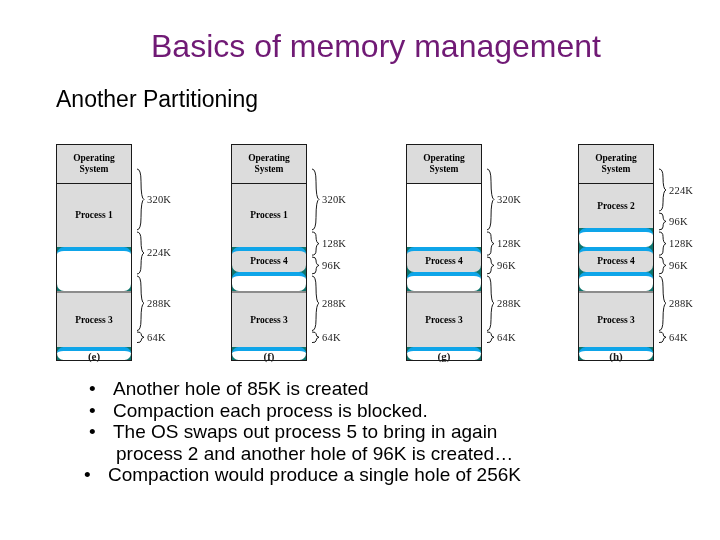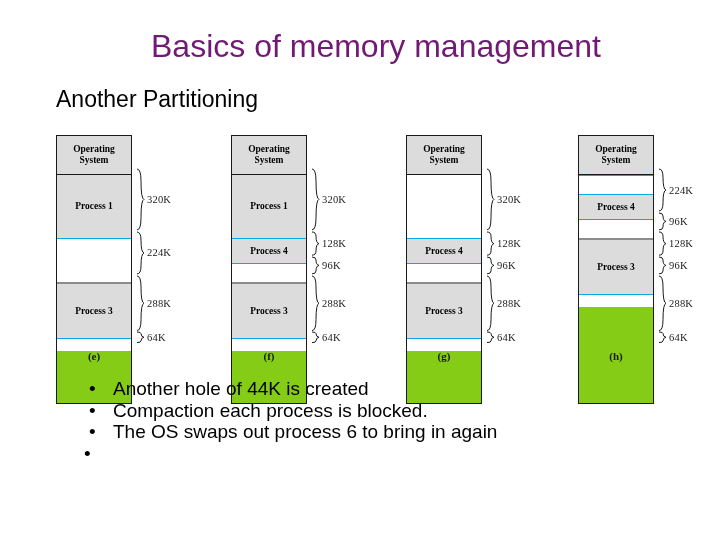--- a/index.html
+++ b/index.html
@@ -45,12 +45,12 @@
   }
   .memcol{
     position:absolute;
-    left:0;top:7px;
+    left:0;top:16px;
     width:76px;
-    height:269px;
+    height:217px;
     border:1px solid #1a1a1a;
     box-sizing:border-box;
-    background:#84cc16;
+    background:#0f766e;
   }
   .seg{
     position:relative;

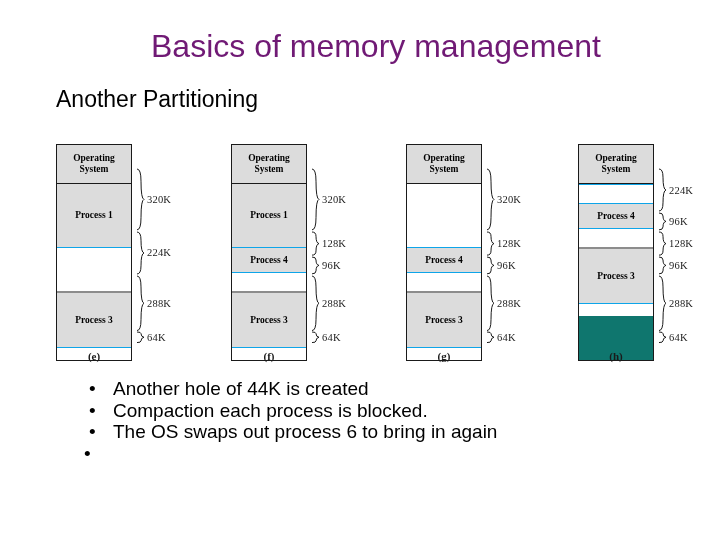--- a/index.html
+++ b/index.html
@@ -306,6 +306,7 @@
         <div class="memcol">
           <div class="seg os" style="height: 39px;">Operating
 System</div>
+          <div class="seg filled" style="height: 44px;">Process 2</div>
           <div class="seg hole line-top" style="height: 18.8571px;"></div>
           <div class="seg filled line-top" style="height: 25.1429px;">Process 4</div>
           <div class="seg hole line-top" style="height: 18.8571px;"></div>

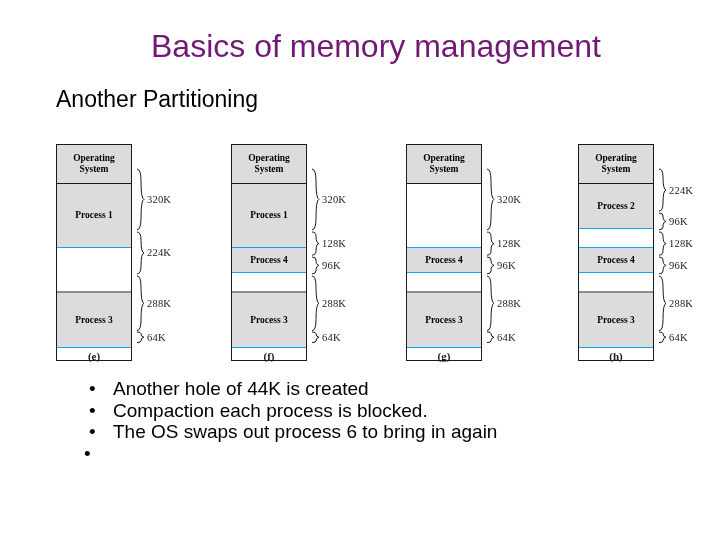--- a/index.html
+++ b/index.html
@@ -75,7 +75,7 @@
     white-space:pre-line;
   }
   .seg.sep-top{border-top:2px solid #8c8c8c;}
-  .seg.line-top{border-top:1px solid #0ea5e9;}
+  .seg.line-top{border-top:4px solid #0ea5e9;border-radius:7px;}
 
   
   .sizes{

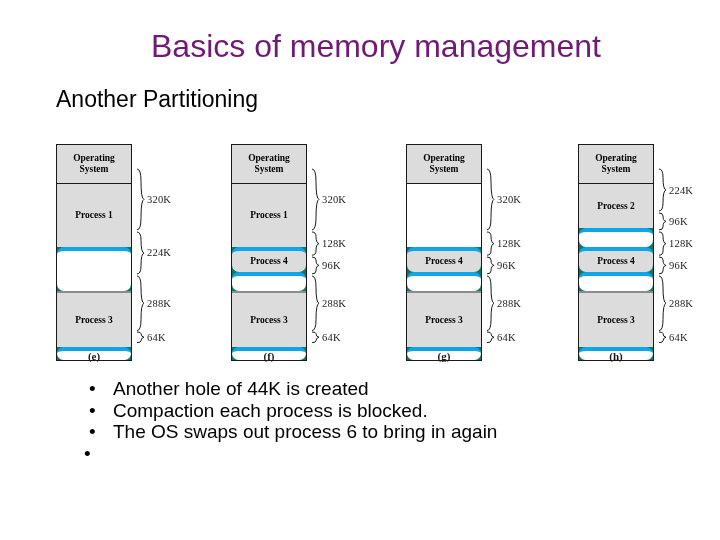--- a/index.html
+++ b/index.html
@@ -368,7 +368,7 @@
     </div>
 
   <div class="bullets">
-      <div class="bullet"><span class="dot">•</span><span>Another hole of 44K is created</span></div>
+      <div class="bullet"><span class="dot">•</span><span>Another hole of 85K is created</span></div>
       <div class="bullet"><span class="dot">•</span><span>Compaction each process is blocked.</span></div>
       <div class="bullet"><span class="dot">•</span><span>The OS swaps out process 6 to bring in again</span></div>
       <div class="bullet last"><span class="dot">•</span></div>

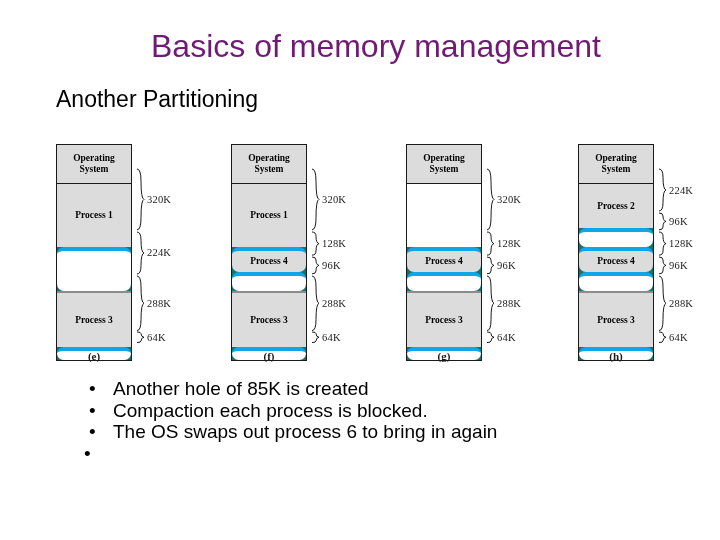--- a/index.html
+++ b/index.html
@@ -370,7 +370,7 @@
   <div class="bullets">
       <div class="bullet"><span class="dot">•</span><span>Another hole of 85K is created</span></div>
       <div class="bullet"><span class="dot">•</span><span>Compaction each process is blocked.</span></div>
-      <div class="bullet"><span class="dot">•</span><span>The OS swaps out process 6 to bring in again</span></div>
+      <div class="bullet"><span class="dot">•</span><span>The OS swaps out process 5 to bring in again</span></div>
       <div class="bullet last"><span class="dot">•</span></div>
     </div>
 

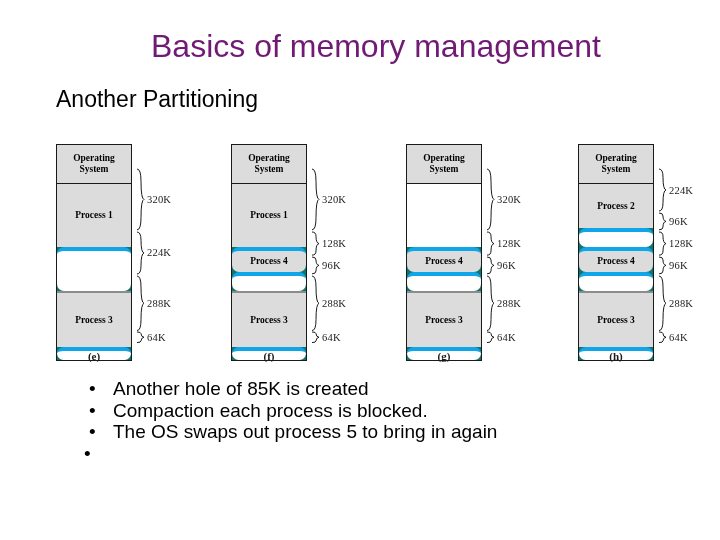--- a/index.html
+++ b/index.html
@@ -370,7 +370,7 @@
   <div class="bullets">
       <div class="bullet"><span class="dot">•</span><span>Another hole of 85K is created</span></div>
       <div class="bullet"><span class="dot">•</span><span>Compaction each process is blocked.</span></div>
-      <div class="bullet"><span class="dot">•</span><span>The OS swaps out process 5 to bring in again</span></div>
+      <div class="bullet"><span class="dot">•</span><span>The OS swaps out process 5 to bring in again</span><span class="l2">process 2 and another hole of 96K is created…</span></div>
       <div class="bullet last"><span class="dot">•</span></div>
     </div>
 

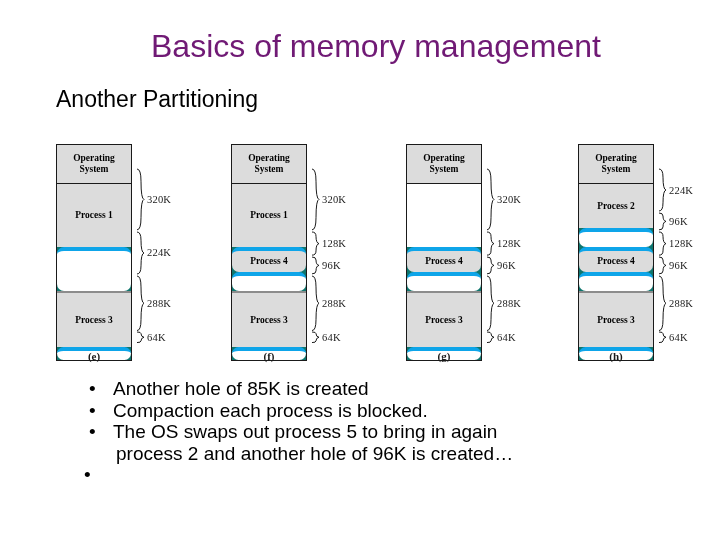--- a/index.html
+++ b/index.html
@@ -371,7 +371,7 @@
       <div class="bullet"><span class="dot">•</span><span>Another hole of 85K is created</span></div>
       <div class="bullet"><span class="dot">•</span><span>Compaction each process is blocked.</span></div>
       <div class="bullet"><span class="dot">•</span><span>The OS swaps out process 5 to bring in again</span><span class="l2">process 2 and another hole of 96K is created…</span></div>
-      <div class="bullet last"><span class="dot">•</span></div>
+      <div class="bullet last"><span class="dot">•</span><span>Compaction would produce a single hole of 256K</span></div>
     </div>
 
 </div>

